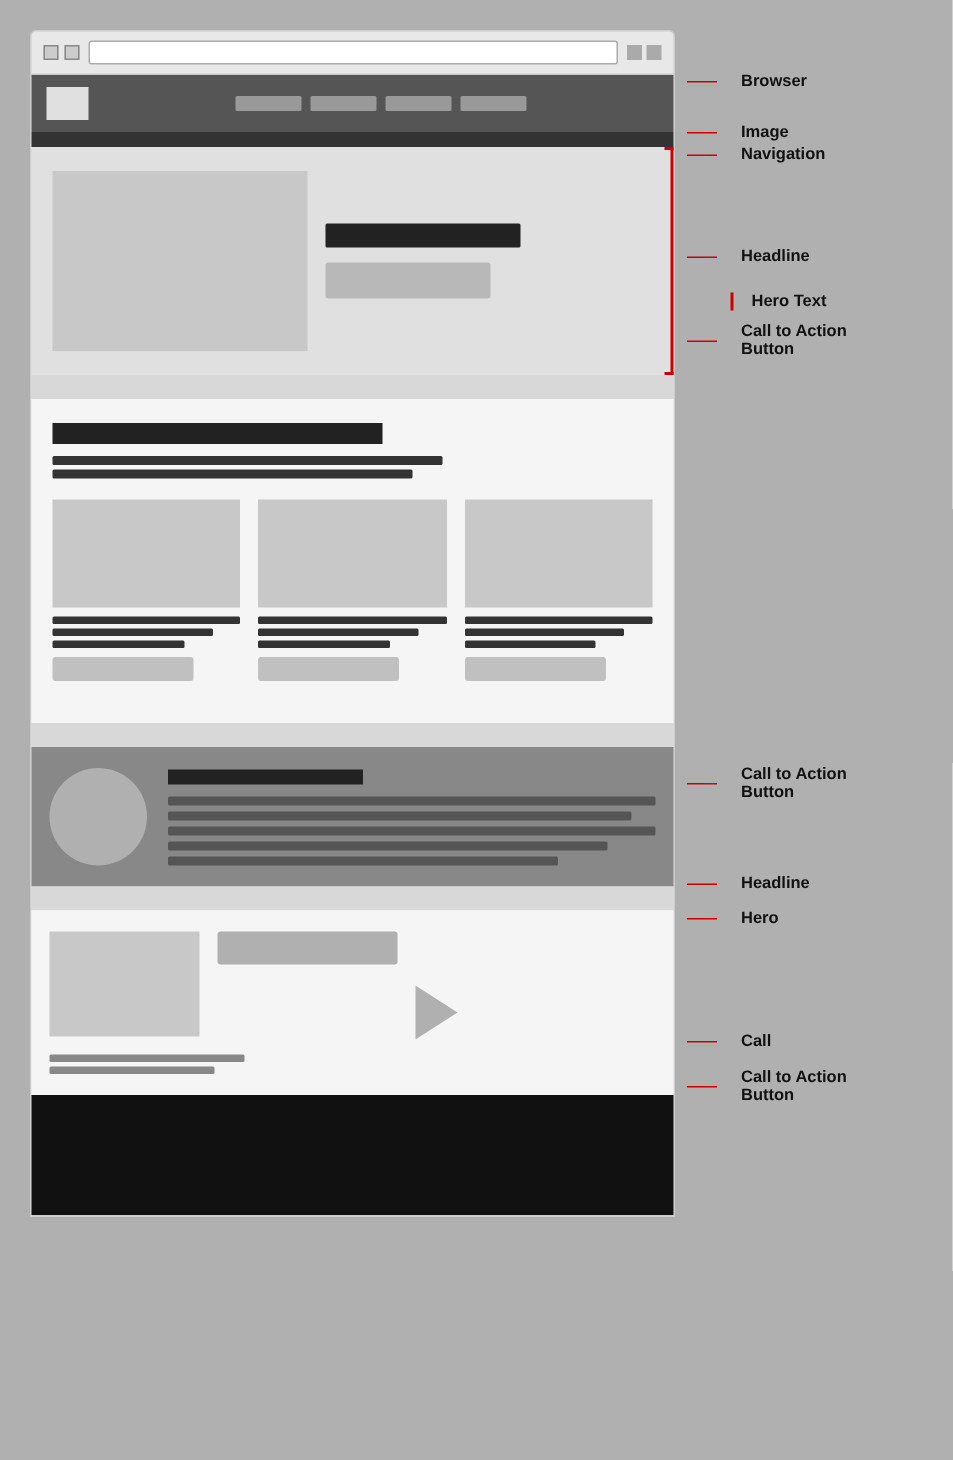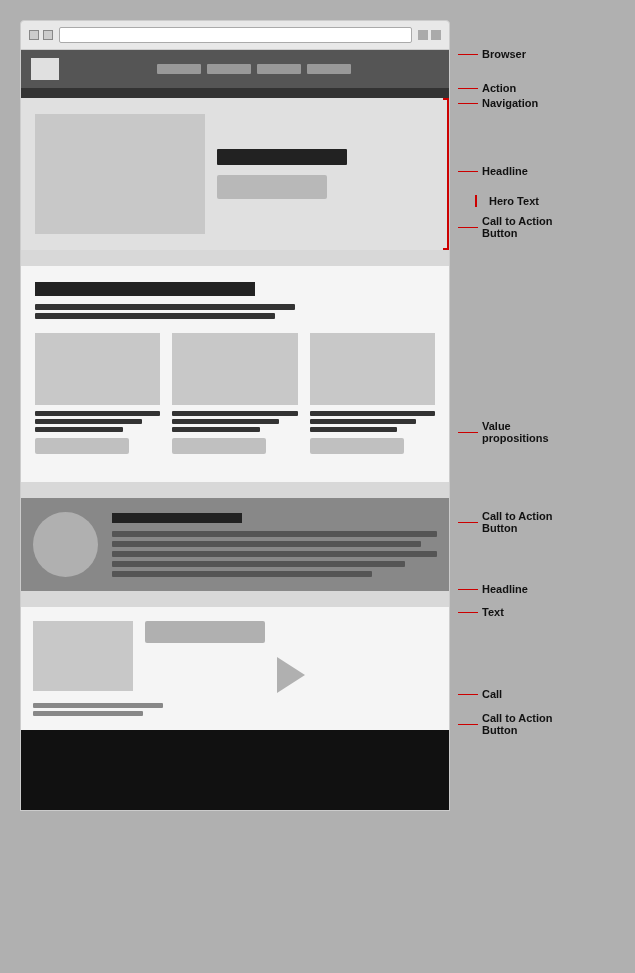--- a/index.html
+++ b/index.html
@@ -288,7 +288,7 @@
       display: flex;
       flex-direction: row;
       align-items: center;
-      gap: 4px;
+      gap: 16px;
     }
     .label-dash {
       width: 20px;

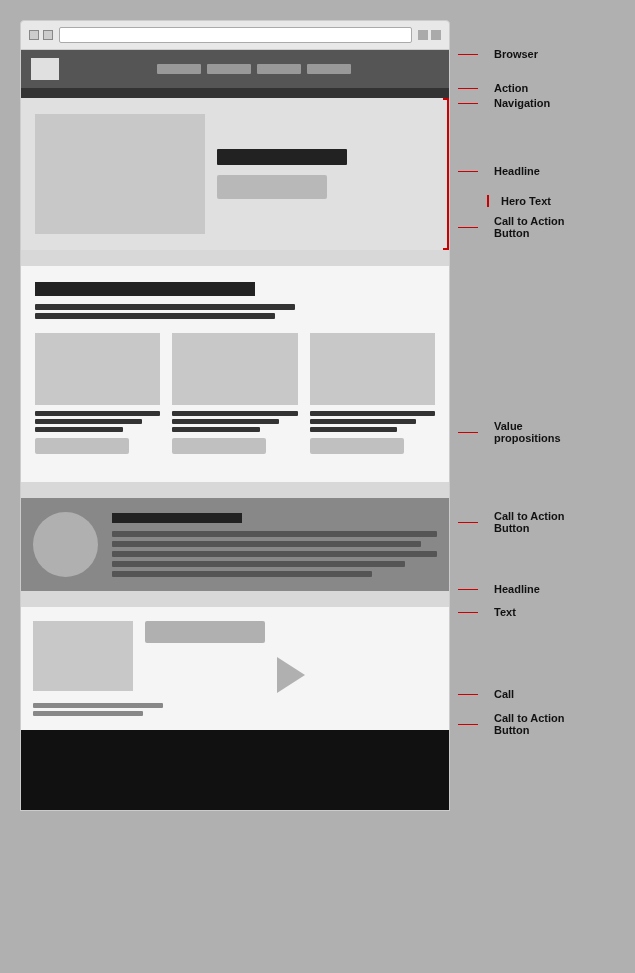--- a/index.html
+++ b/index.html
@@ -435,7 +435,7 @@
 
     <div class="label-entry" style="top: 62px;">
       <div class="label-dash"></div>
-      <div class="label-text">Action</div>
+      <div class="label-text">Image</div>
     </div>
 
     <div class="label-entry" style="top: 77px;">

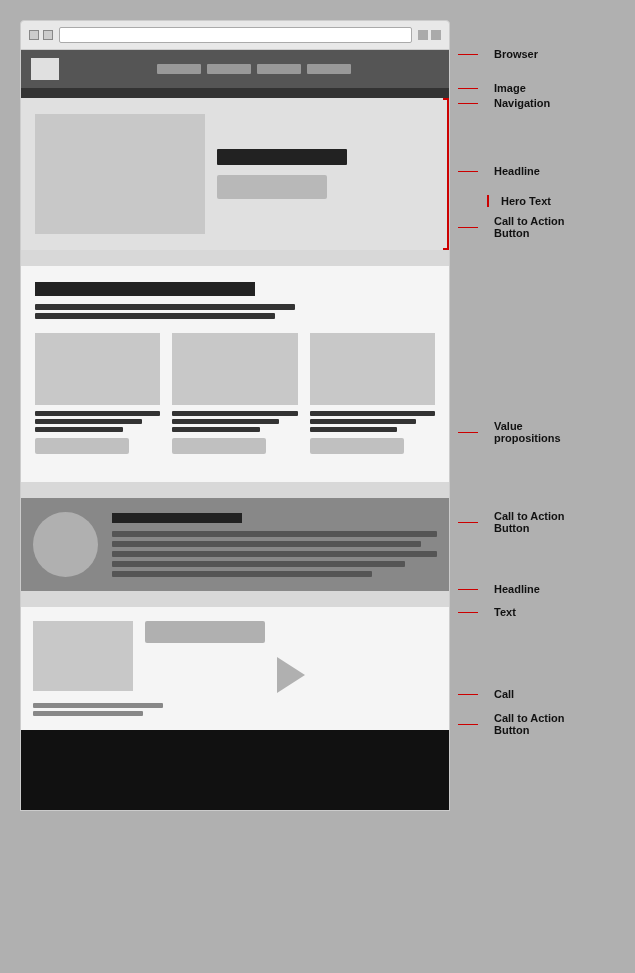--- a/index.html
+++ b/index.html
@@ -458,10 +458,6 @@
       <div class="label-text">Call to Action Button</div>
     </div>
 
-    <div class="label-entry" style="top: 400px;">
-      <div class="label-dash"></div>
-      <div class="label-text">Value propositions</div>
-    </div>
 
     <div class="label-entry" style="top: 490px;">
       <div class="label-dash"></div>

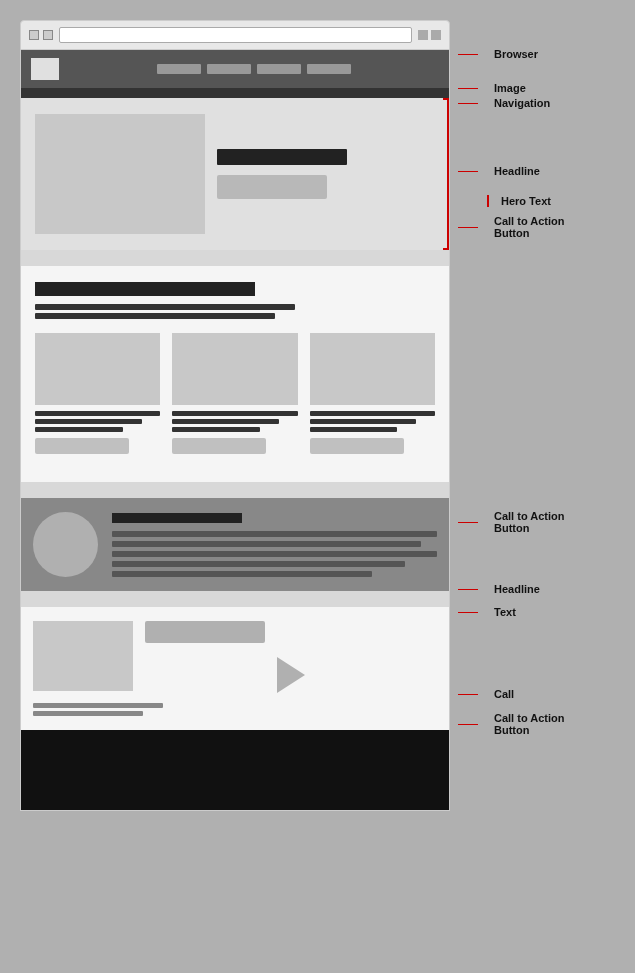--- a/index.html
+++ b/index.html
@@ -471,7 +471,7 @@
 
     <div class="label-entry" style="top: 586px;">
       <div class="label-dash"></div>
-      <div class="label-text">Text</div>
+      <div class="label-text">Hero</div>
     </div>
 
     <div class="label-entry" style="top: 668px;">

